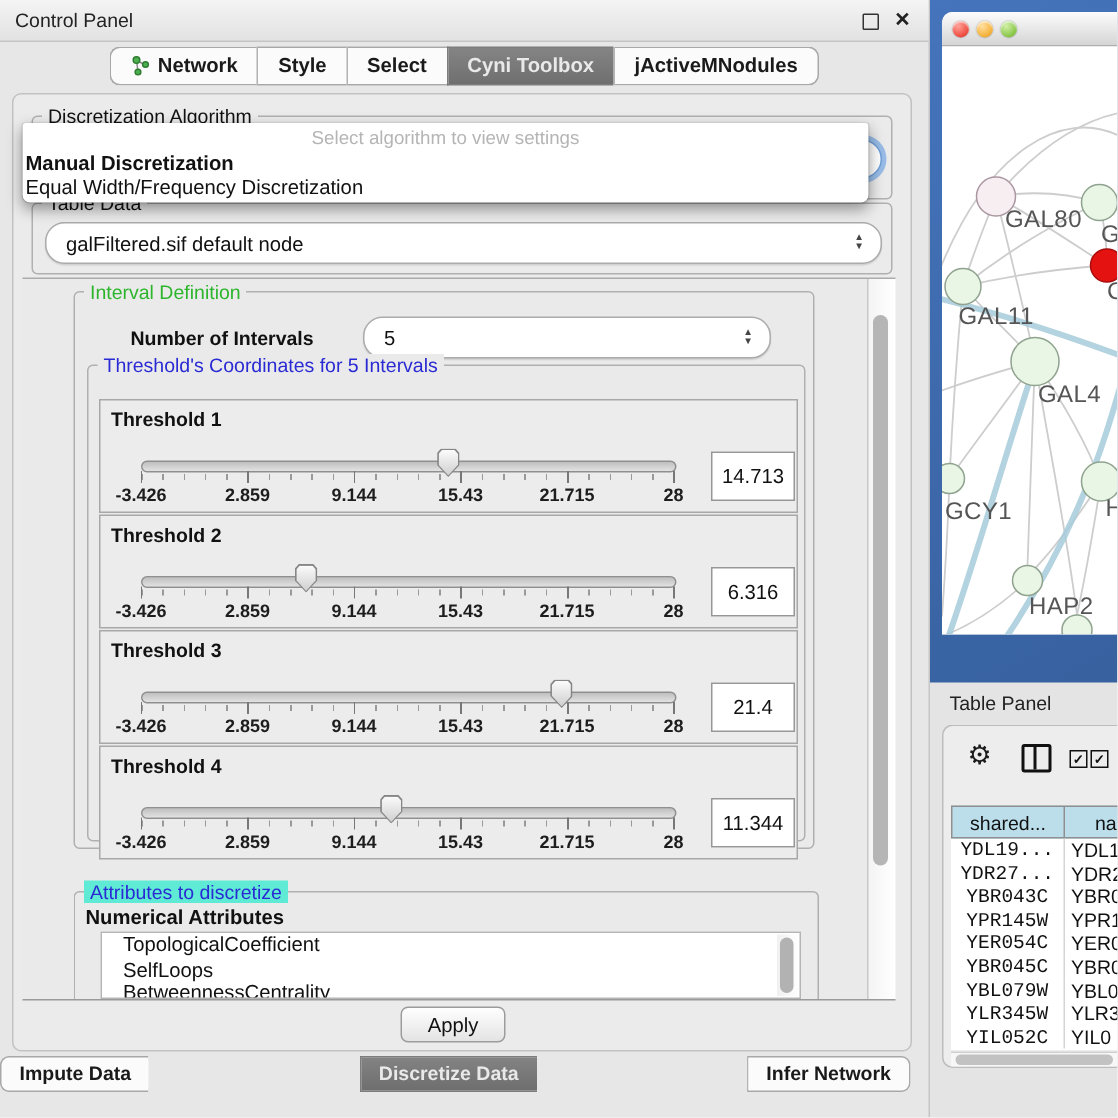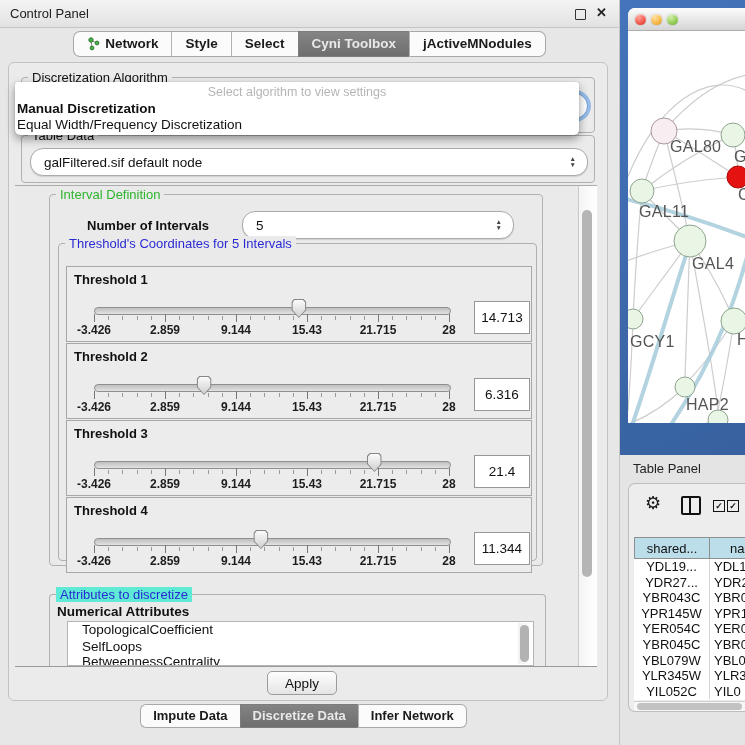--- a/index.html
+++ b/index.html
@@ -109,7 +109,7 @@
   .tp-th.c2{flex:1;border-left:none;justify-content:flex-start;padding-left:20px;}
   .tp-rows{height:141px;overflow:hidden;background:#fff;}
   .tp-row{display:flex;height:15.6px;font-size:13px;}
-  .tp-td.c1{width:75px;text-align:center;border-right:1px solid #d5d5d5;overflow:hidden;white-space:nowrap;}
+  .tp-td.c1{width:75px;text-align:center;border-right:1px solid #d5d5d5;overflow:hidden;white-space:nowrap;font-family:Liberation Mono, monospace;}
   .tp-td.c2{flex:1;padding-left:4px;overflow:hidden;white-space:nowrap;}
   .tp-hscroll{position:absolute;left:5px;right:1px;top:217px;height:9px;background:#f7f7f7;border-top:1px solid #cfcfcf;}
   .tp-hscroll .thumb-h{position:absolute;left:3px;right:3px;top:1px;height:7px;background:#c2c2c2;border-radius:4px;}

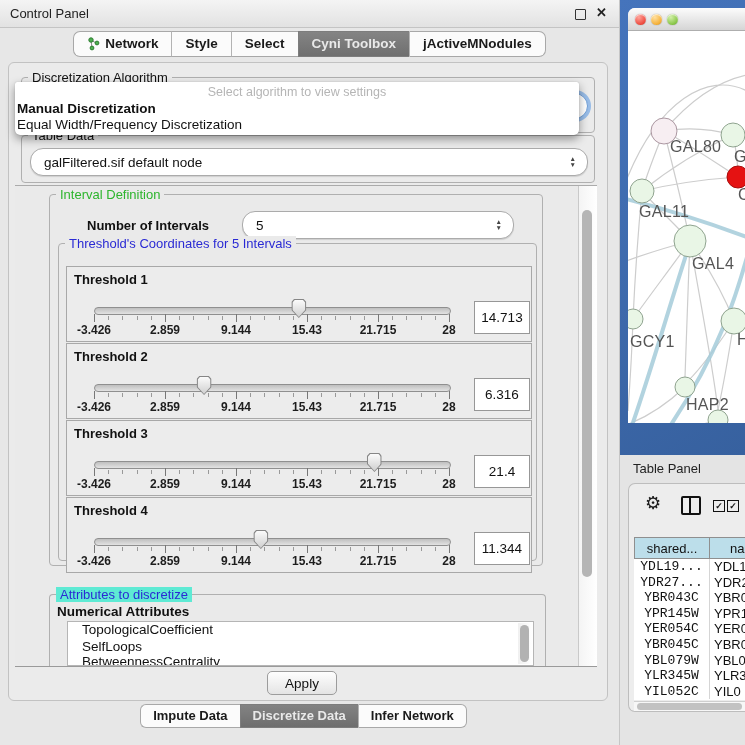--- a/index.html
+++ b/index.html
@@ -76,7 +76,7 @@
   .btn{background:linear-gradient(#fefefe,#e4e4e4);border:1px solid #9c9c9c;border-radius:5px;font-size:13.5px;
     display:flex;align-items:center;justify-content:center;color:#111;}
 
-  .bottom-tabs{position:absolute;left:0;right:12px;top:704px;display:flex;justify-content:center;}
+  .bottom-tabs{position:absolute;left:0;right:12px;top:704px;display:flex;justify-content:space-between;}
   .btab{height:22px;line-height:22px;padding:0 12px;background:#fbfbfb;border-top:1px solid #a8a8a8;border-bottom:1px solid #a8a8a8;
     font-size:13px;font-weight:700;color:#1a1a1a;}
   .btab + .btab{border-left:1px solid #b3b3b3;}

